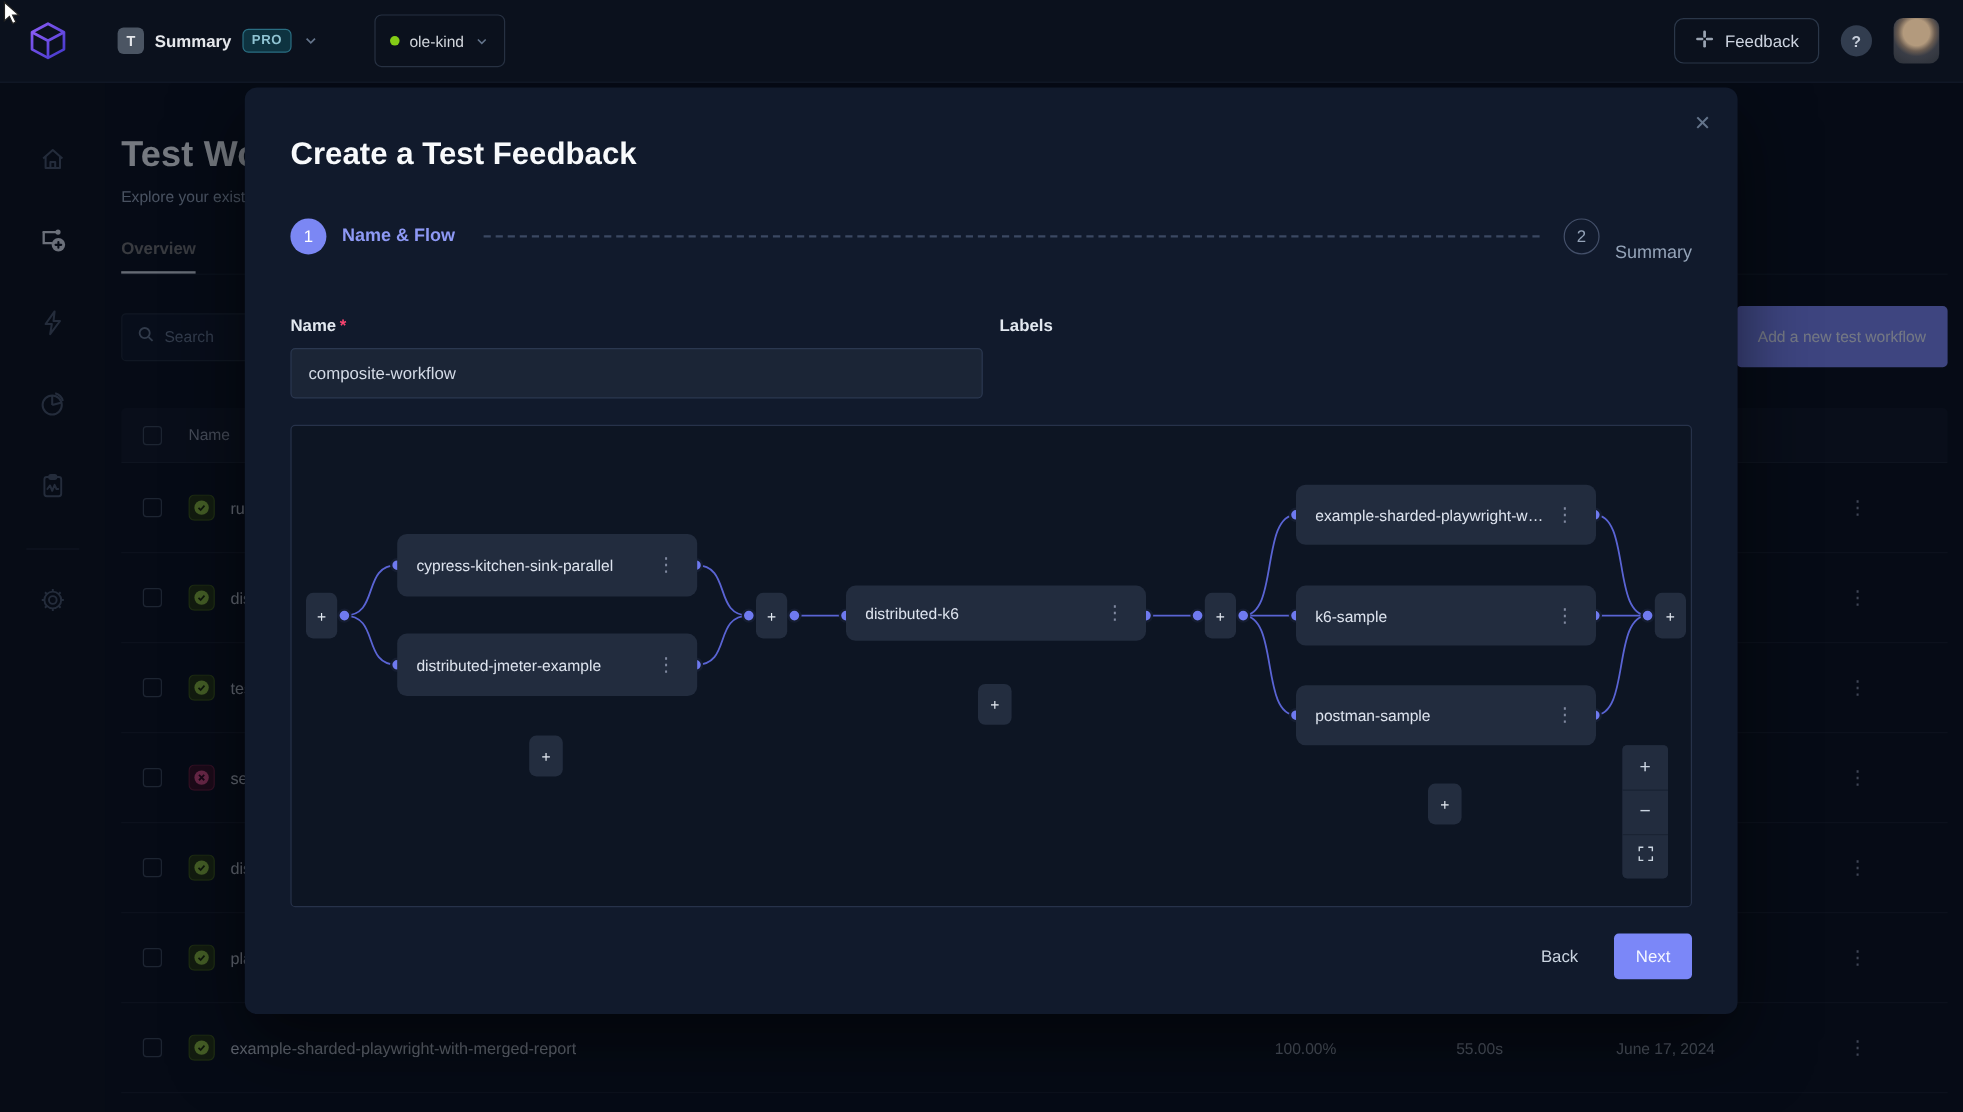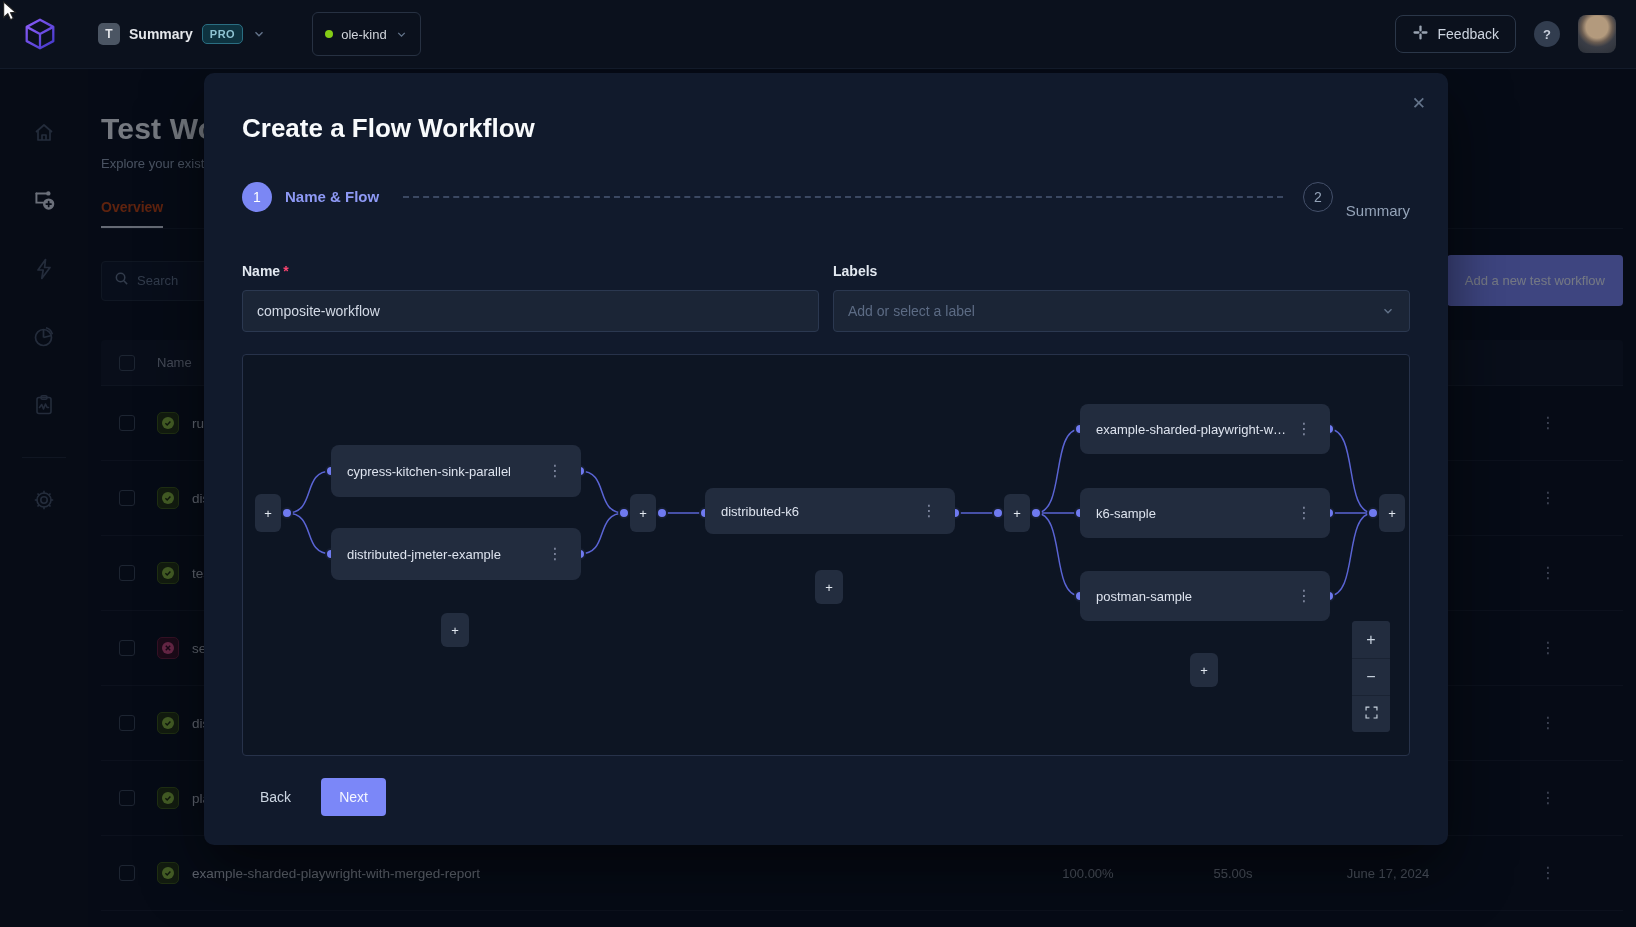--- a/index.html
+++ b/index.html
@@ -403,7 +403,7 @@
 
 <section class="modal">
   <button class="modal-close">✕</button>
-  <h2 class="modal-title">Create a Flow Workflow</h2>
+  <h2 class="modal-title">Create a Test Feedback</h2>
 
   <div class="stepper">
     <div class="step active">

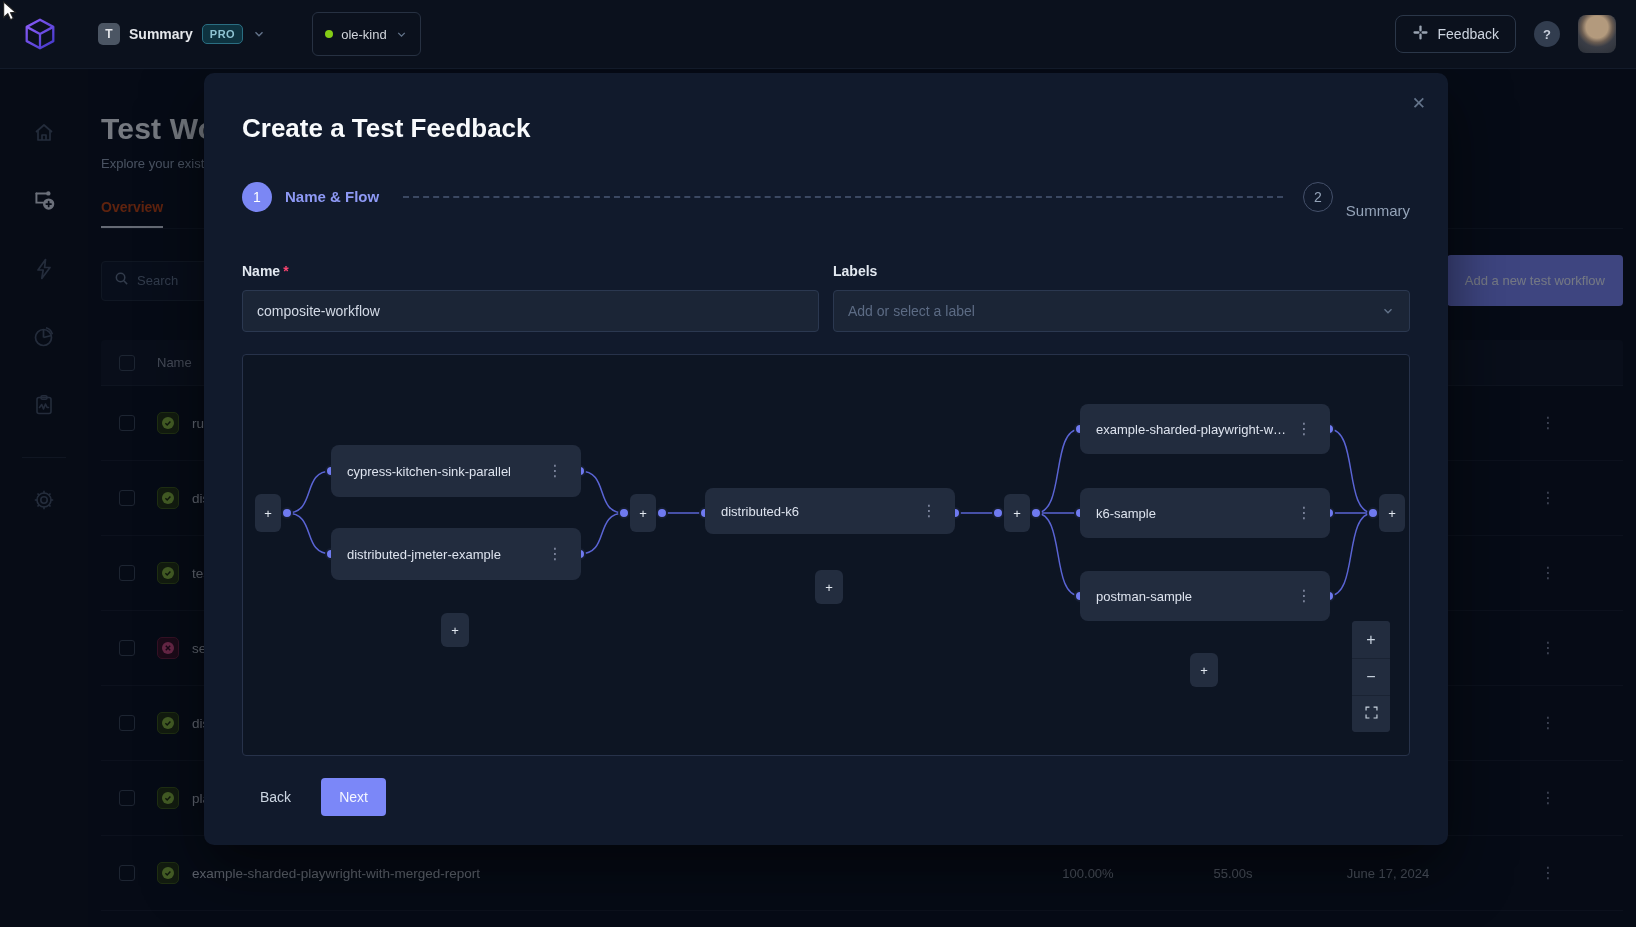--- a/index.html
+++ b/index.html
@@ -43,7 +43,7 @@
   .page-subtitle { margin-top:10px; font-size:13px; color:#94a3b8; }
   .tabs { display:flex; gap:44px; margin-top:28px; border-bottom:1px solid #161e2c; }
   .tab { font-size:14px; padding-bottom:11px; color:#8b93a3; cursor:pointer; }
-  .tab.active { color:#c2410c; font-weight:600; border-bottom:2px solid #cfd6e0; }
+  .tab.active { color:#737373; font-weight:600; border-bottom:2px solid #cfd6e0; }
   .controls-row { margin-top:26px; display:flex; align-items:center; }
   .search-box { width:320px; height:40px; background:#0e1626; border:1px solid #1f2937; border-radius:4px;
     display:flex; align-items:center; gap:8px; padding:0 12px; }

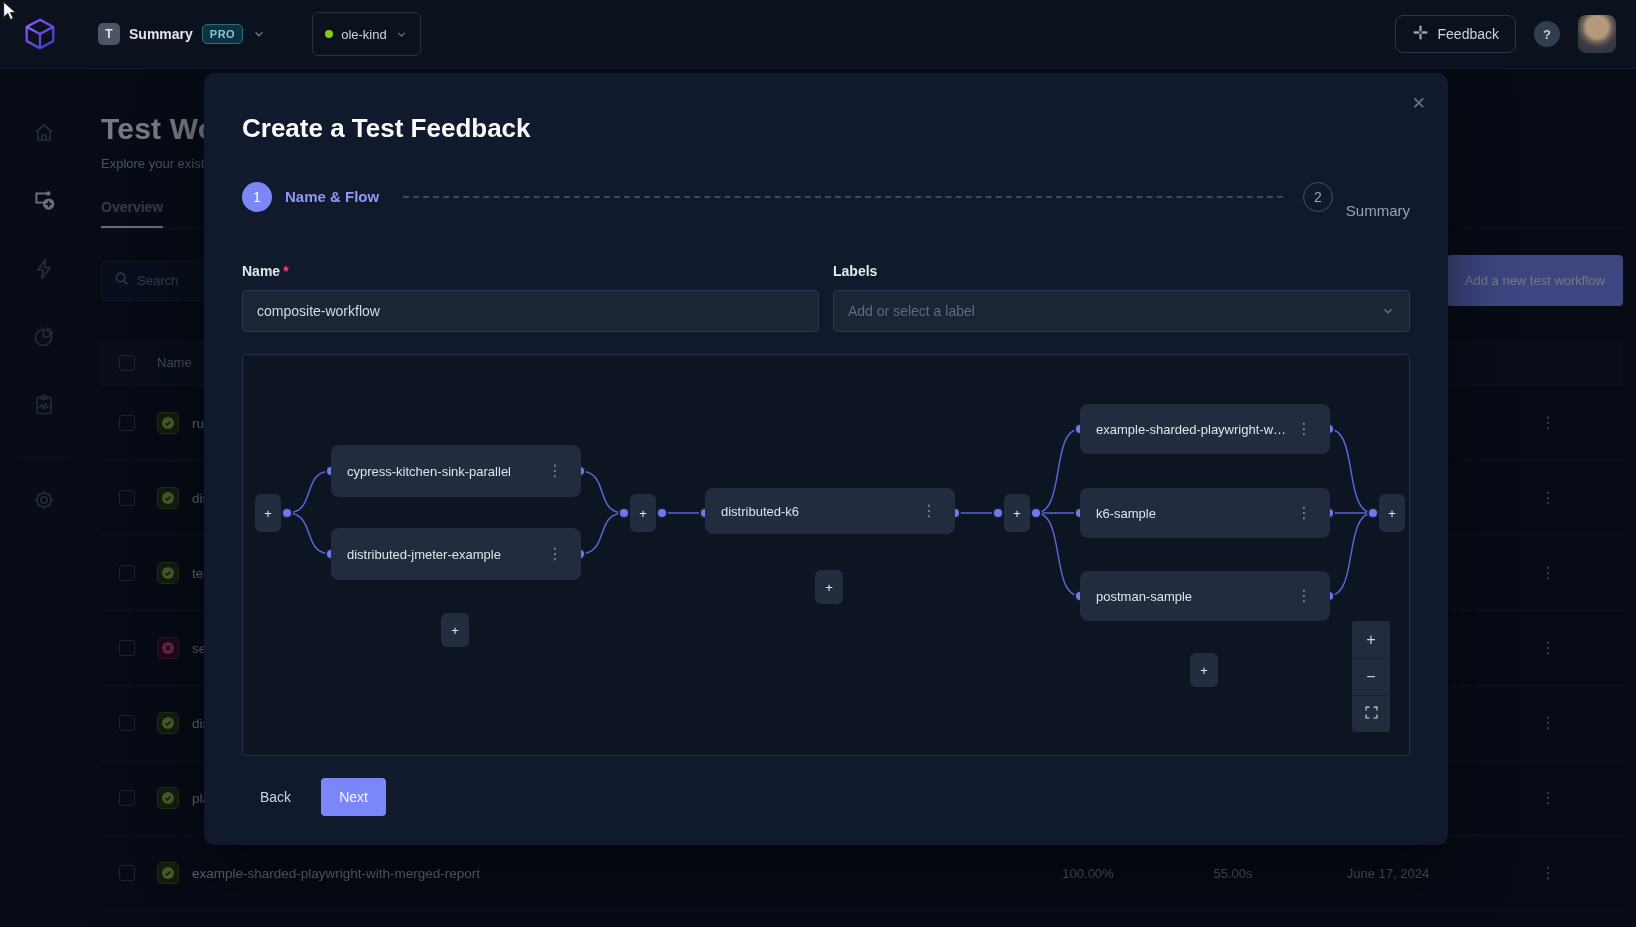--- a/index.html
+++ b/index.html
@@ -426,14 +426,6 @@
     </div>
     <div>
       <div class="field-label">Labels</div>
-      <div class="select-input">
-        <span class="ph">Add or select a label</span>
-        <span class="chev">
-          <svg width="14" height="14" viewBox="0 0 16 16">
-              <path d="M4 6l4 4 4-4" fill="none" stroke="currentColor" stroke-width="1.5"></path>
-            </svg>
-          </span>
-      </div>
     </div>
   </div>
 

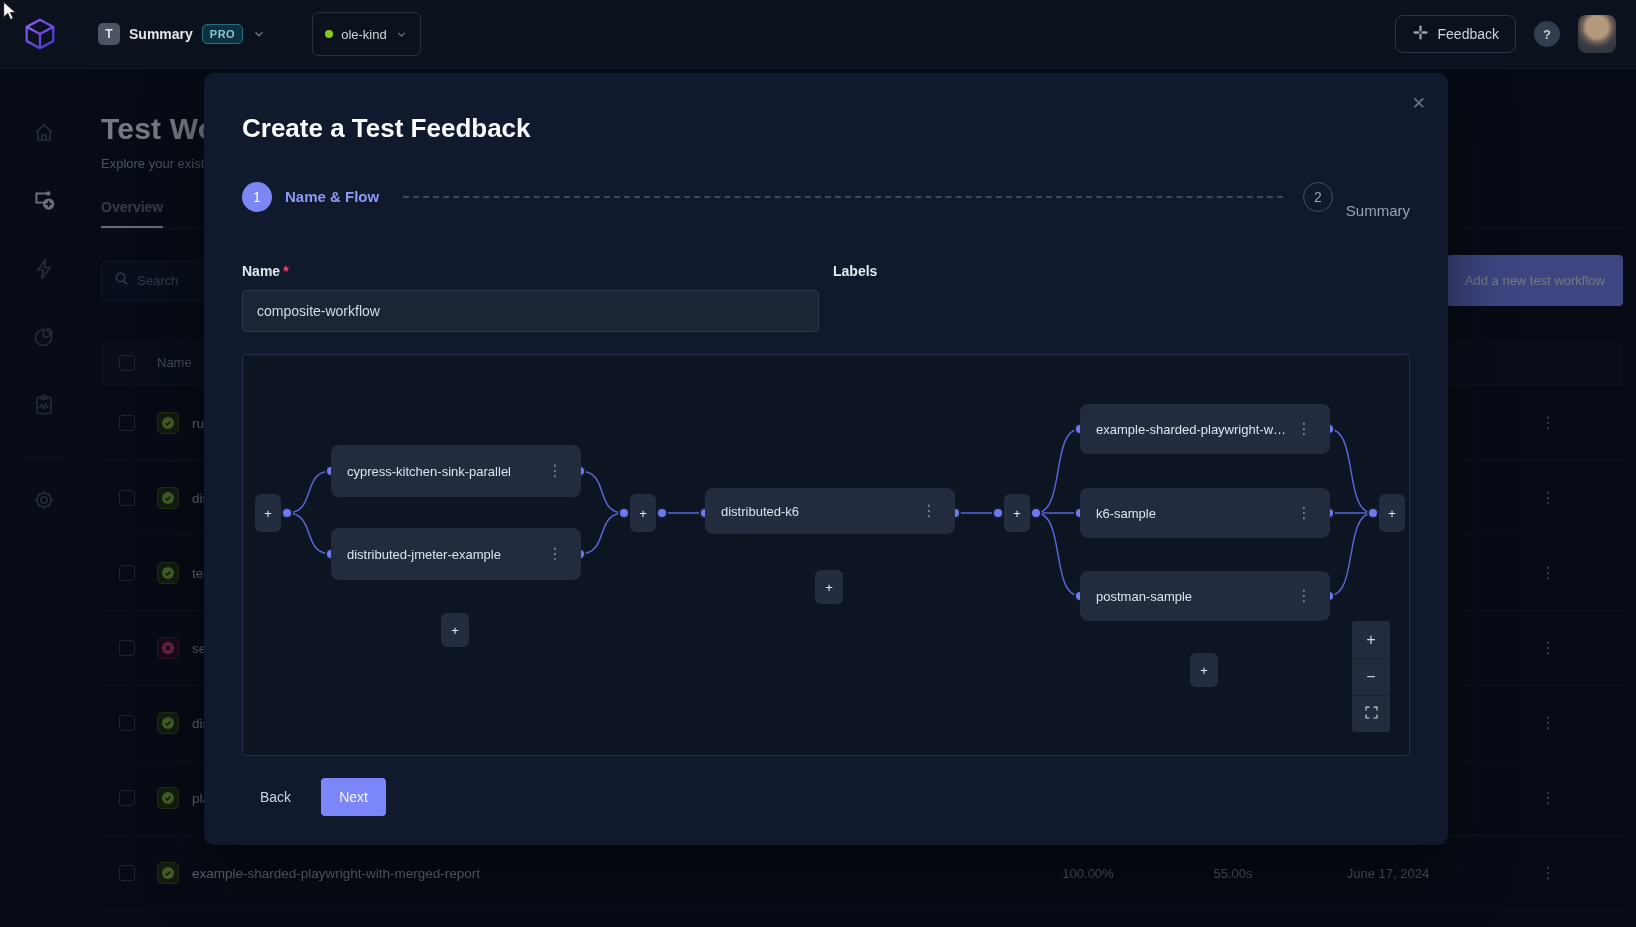--- a/index.html
+++ b/index.html
@@ -114,7 +114,7 @@
     display:flex; align-items:center; justify-content:center; cursor:pointer; }
   .zoom-btn + .zoom-btn { border-top:1px solid #1a2333; }
 
-  .modal-footer { display:flex; justify-content:flex-start; align-items:center; gap:12px; margin-top:22px; }
+  .modal-footer { display:flex; justify-content:flex-end; align-items:center; gap:12px; margin-top:22px; }
   .back-btn { background:none; border:none; color:#cbd5e1; font-size:14px; padding:9px 18px; cursor:pointer;
     font-family:"Liberation Sans",sans-serif; }
   .next-btn { background:#7b87f8; border:none; border-radius:4px; color:#f4f6ff; font-size:14px;

